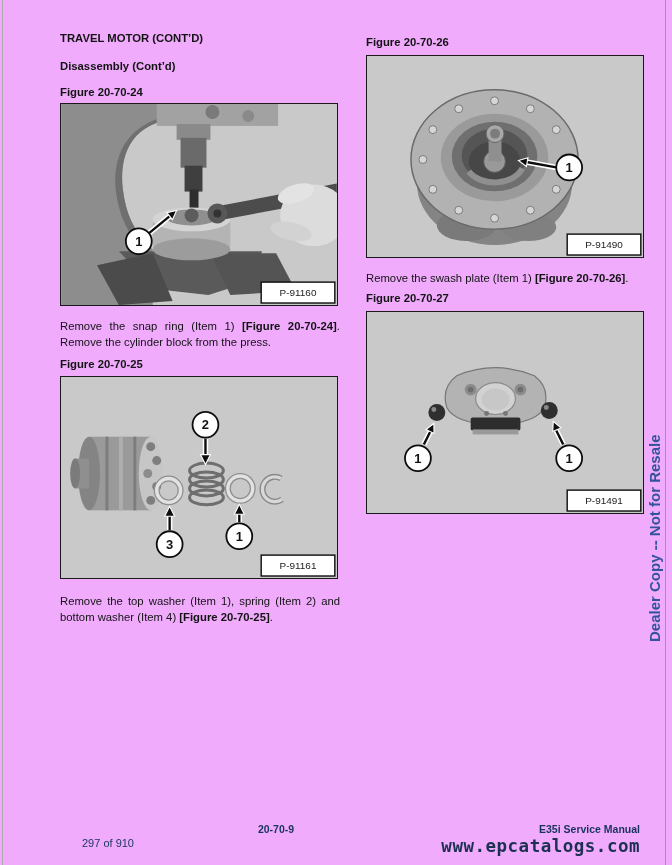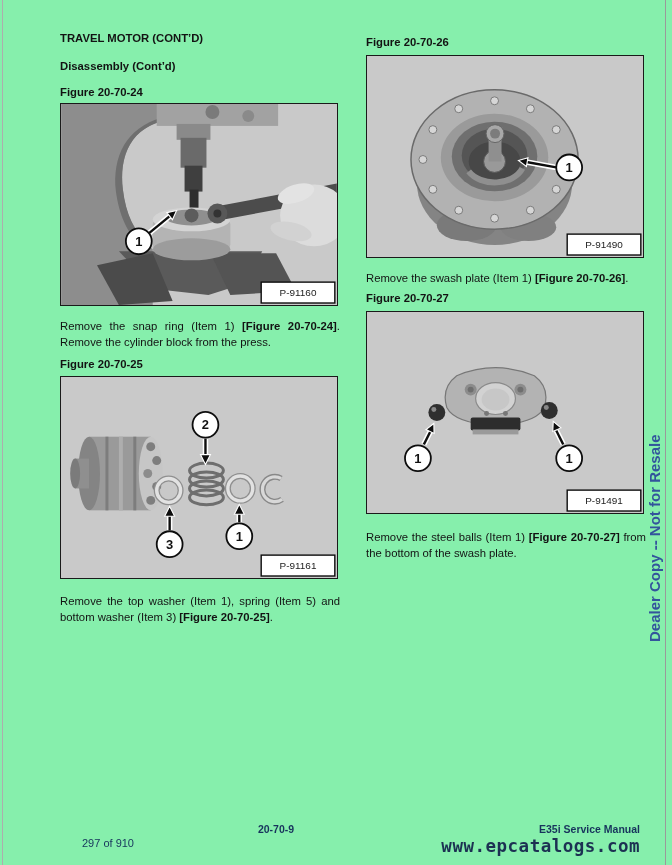--- a/index.html
+++ b/index.html
@@ -4,7 +4,7 @@
 <style>
   html,body{margin:0;padding:0;background:#ffffff;}
   .page{
-    position:relative;width:672px;height:865px;background:#86efac;overflow:hidden;
+    position:relative;width:672px;height:865px;background:#f0abfc;overflow:hidden;
     font-family:"Liberation Sans",sans-serif;color:#111;
   }
   .edge{position:absolute;top:0;width:1px;height:865px;background:#adadad;}

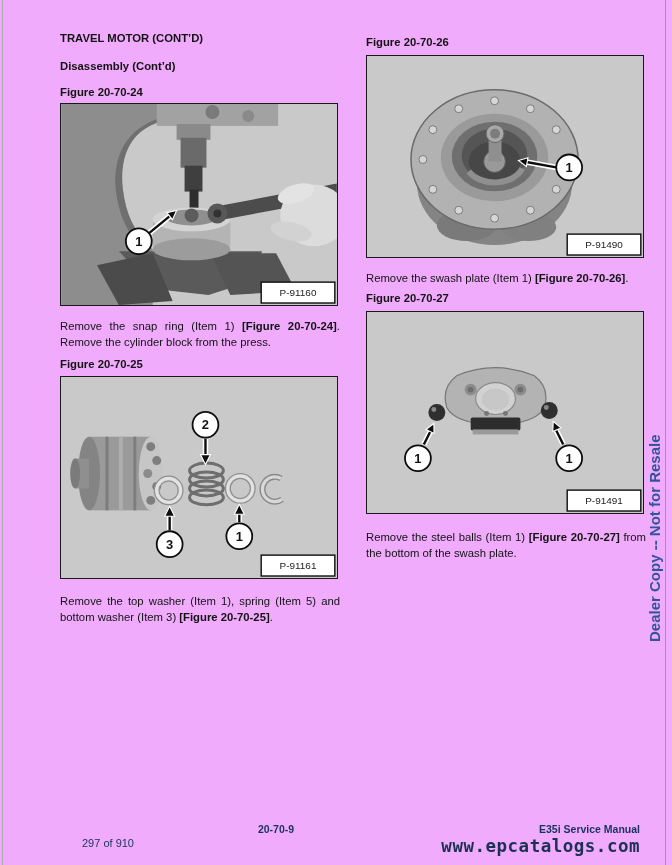--- a/index.html
+++ b/index.html
@@ -244,7 +244,6 @@
     </svg>
   </div>
 
-  <p class="para" style="left:366px;top:519px;"><span>Remove the steel balls (Item 1) </span><b>[Figure 20-70-27]</b><span> from the bottom of the swash plate.</span></p>
 
   <div class="watermark">Dealer Copy -- Not for Resale</div>
 

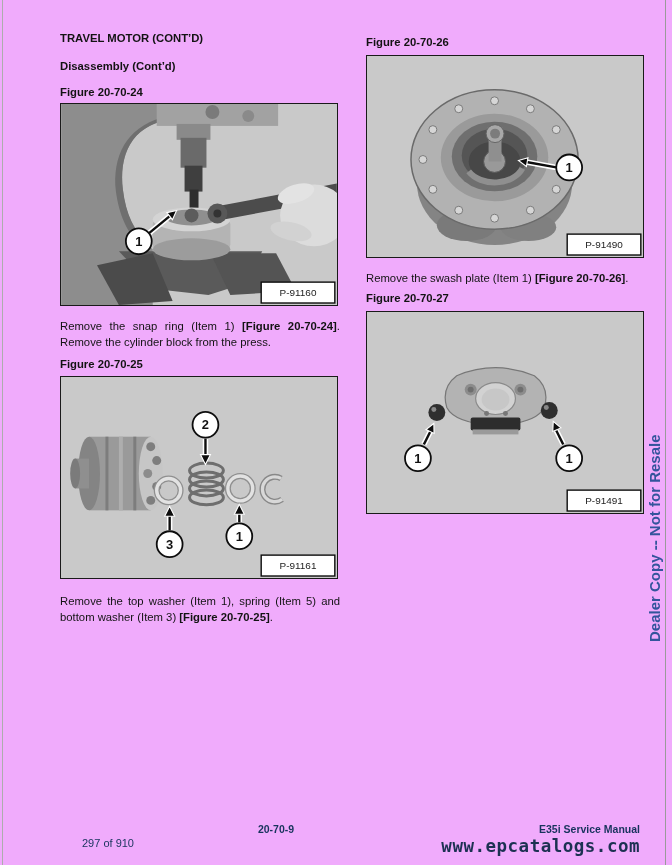--- a/index.html
+++ b/index.html
@@ -152,7 +152,7 @@
     </svg>
   </div>
 
-  <p class="para" style="left:60px;top:583px;"><span>Remove the top washer (Item 1), spring (Item 5) and bottom washer (Item 3) </span><b>[Figure 20-70-25]</b><span>.</span></p>
+  <p class="para" style="left:60px;top:583px;"><span>Remove the top washer (Item 1), spring (Item 2) and bottom washer (Item 4) </span><b>[Figure 20-70-25]</b><span>.</span></p>
 
   <div class="h-bold" style="left:366px;top:36px;">Figure 20-70-26</div>
 

